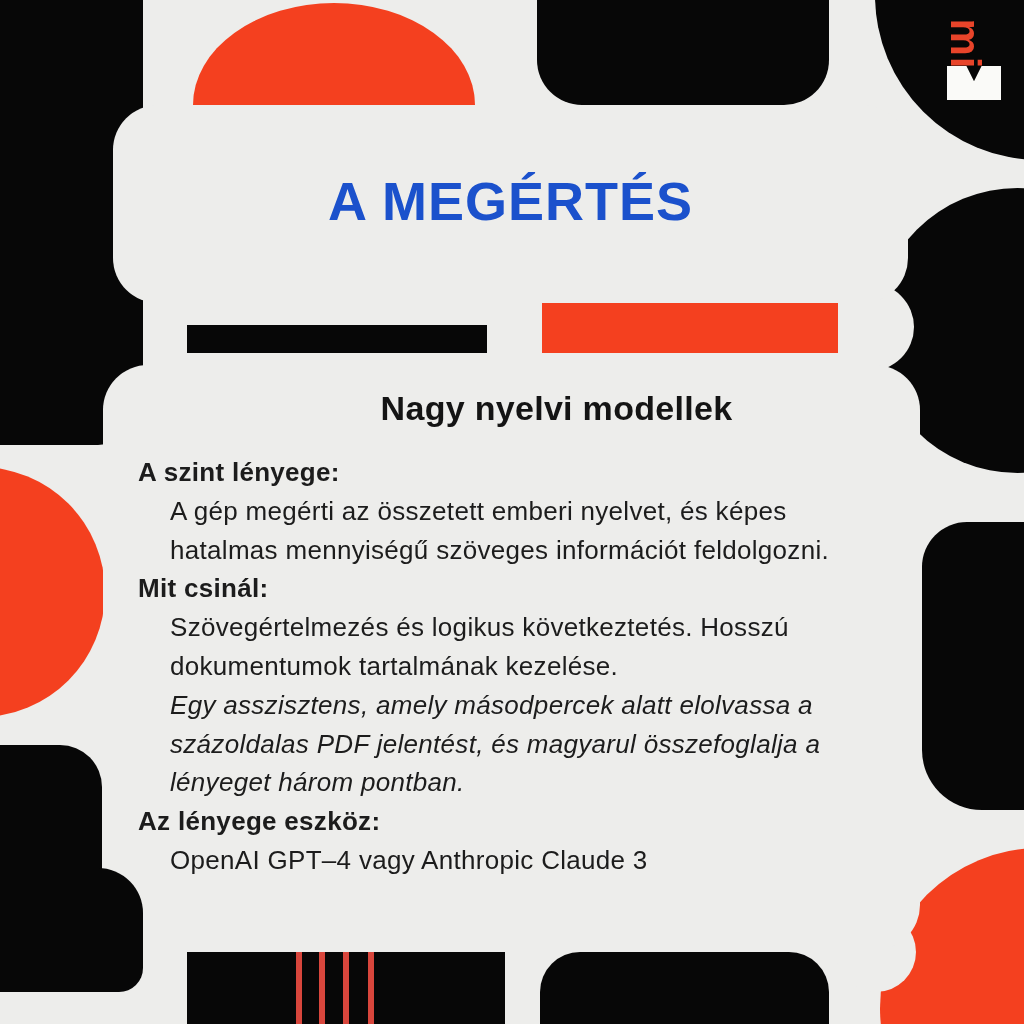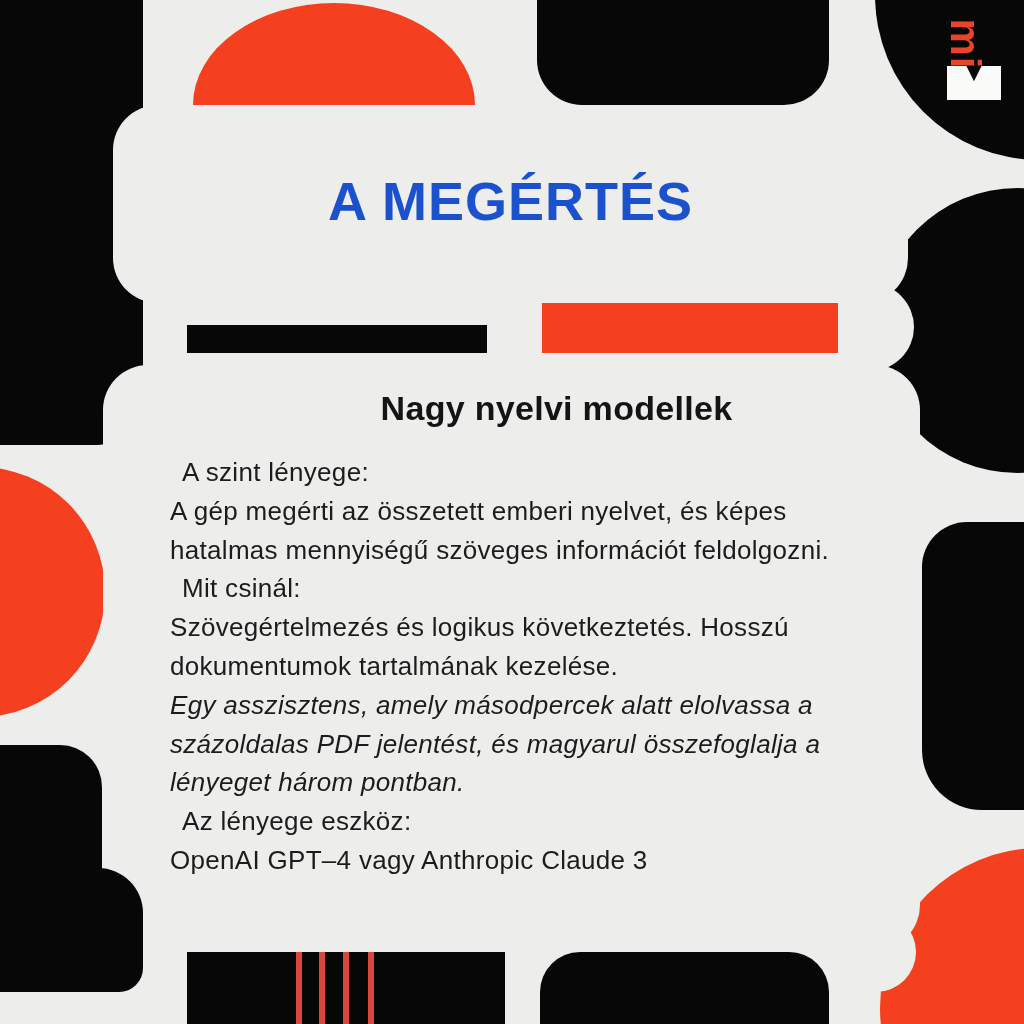--- a/index.html
+++ b/index.html
@@ -57,7 +57,7 @@
     position:absolute;left:35px;top:88px;width:762px;
     color:#1C1C1C;font-size:26px;line-height:38.8px;letter-spacing:0.3px;
   }
-  .sec-label{font-weight:normal;white-space:pre-line;margin-left:44px;}
+  .sec-label{font-weight:bold;white-space:pre-line;}
   .sec-text{white-space:pre-line;margin-left:32px;}
   .sec-text.italic{font-style:italic;}
 </style>

